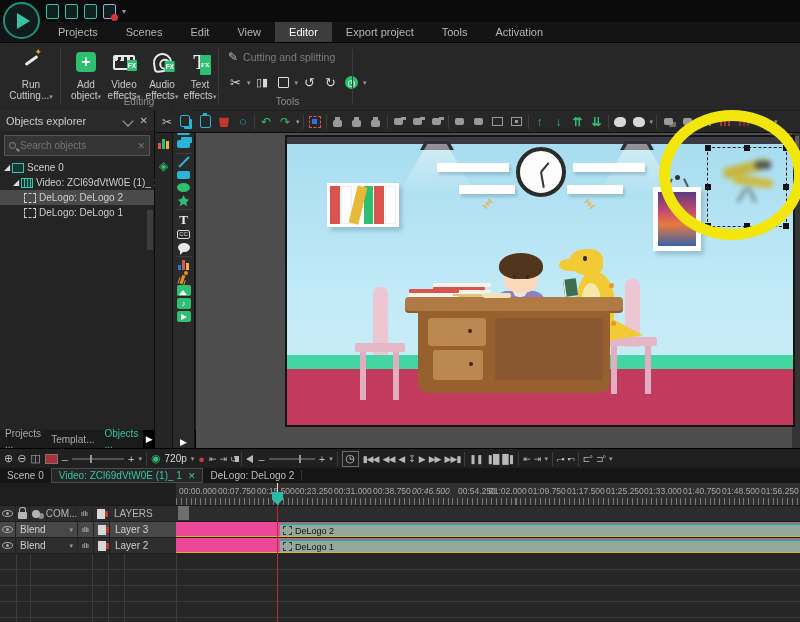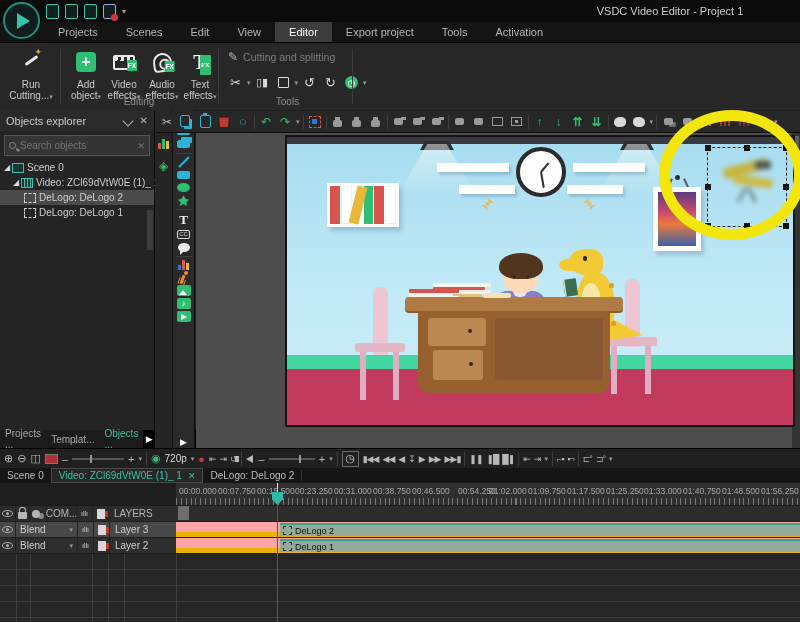--- a/index.html
+++ b/index.html
@@ -243,7 +243,6 @@
   <div id="logo" class="abs">
       <div class="tri"></div>
     </div>
-  <div id="wintitle" class="abs">VSDC Video Editor - Project 1</div>
 
   <div id="menubar" class="abs">
     <span class="menu-item">Projects</span>

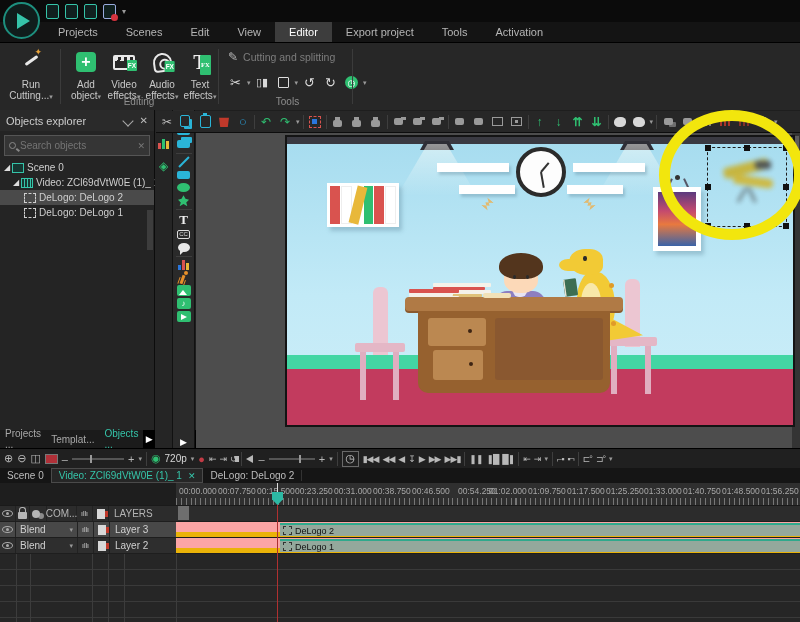--- a/index.html
+++ b/index.html
@@ -698,7 +698,7 @@
     <span class="lab" style="left:119px;">00:23.250</span>
     <span class="lab" style="left:158px;">00:31.000</span>
     <span class="lab" style="left:197px;">00:38.750</span>
-    <span class="lab" style="left:236px;">00:46.500</span>
+    <span class="lab" style="left:236px;font-style:italic;">00:46.500</span>
     <span class="lab" style="left:274px;margin-left:8px;">00:54.250</span>
     <span class="lab" style="left:313px;">01:02.000</span>
     <span class="lab" style="left:352px;">01:09.750</span>

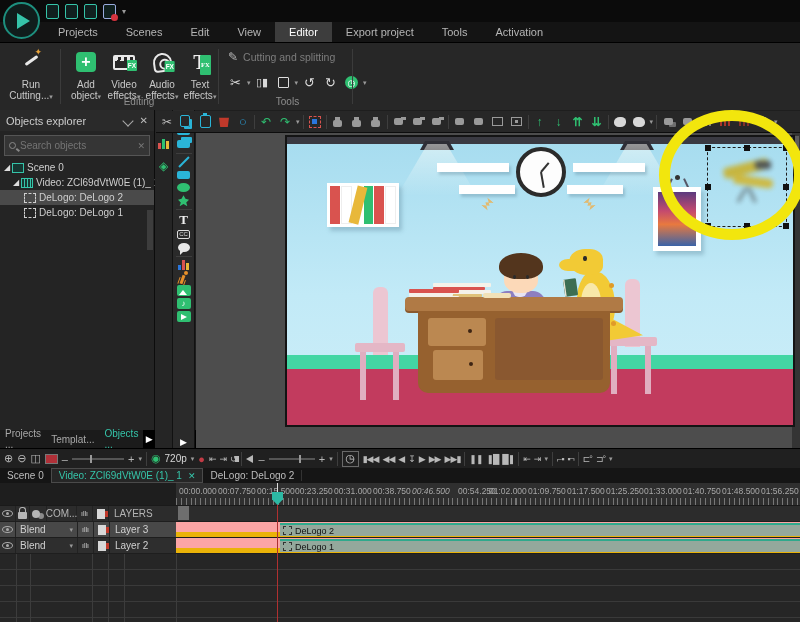--- a/index.html
+++ b/index.html
@@ -215,7 +215,7 @@
   .lrow { left:0; width:800px; height:15px; }
   .lrow .left { position:absolute; left:0; top:0; width:176px; height:100%; display:flex; align-items:center; font-size:10px; color:#d0d0d0; background:#2e2e2e; }
   .lrow.sel .left { background:#484848; }
-  .lrow .track { position:absolute; left:176px; top:0; width:624px; height:100%; background:#fca5a5; border-bottom:5px solid #eab308; }
+  .lrow .track { position:absolute; left:176px; top:0; width:624px; height:100%; background:#ec4899; border-bottom:1px solid #eab308; }
   .clip { position:absolute; left:104px; top:1px; width:520px; height:13px; background:#94a89c; border-top:2px solid #2fa98c; display:flex; align-items:center; gap:3px; padding:0 3px; font-size:9px; color:#101010; z-index:10; }
   .clip .dash { width:9px; height:9px; border:1px dashed #333; flex:none; }
 

